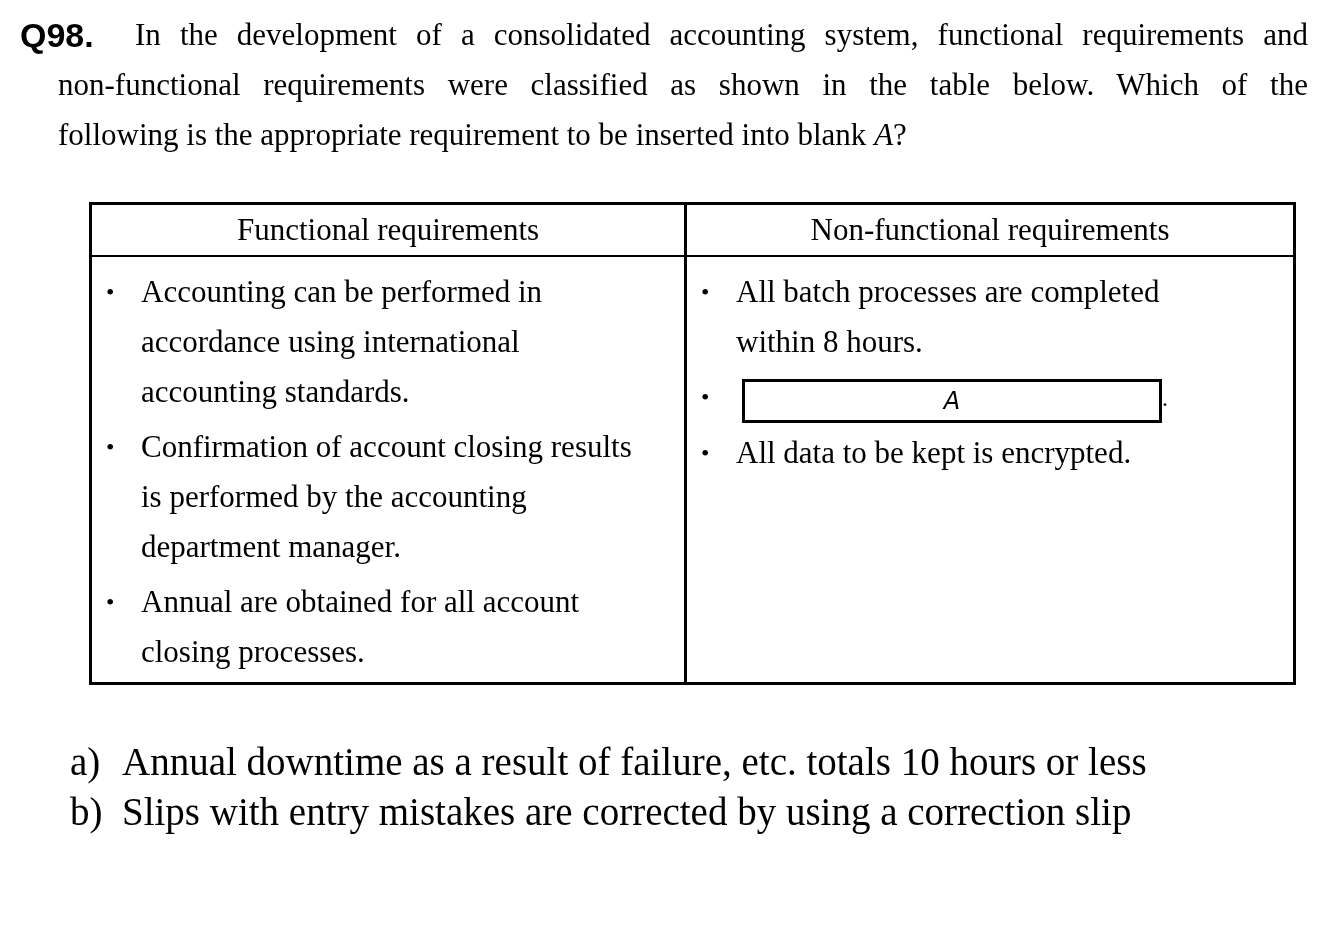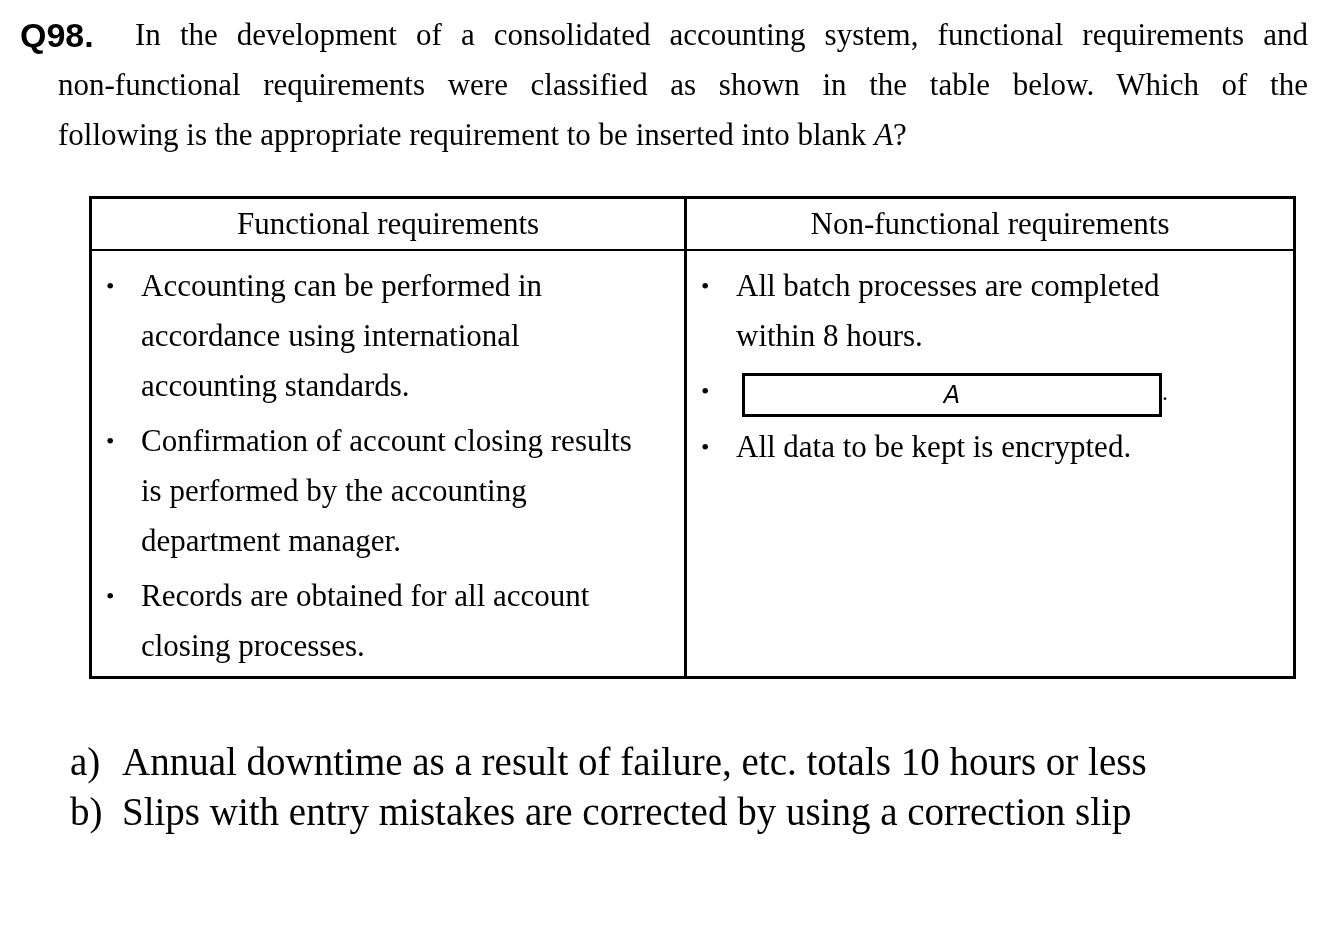--- a/index.html
+++ b/index.html
@@ -13,7 +13,7 @@
     .italic { font-style: italic; }
 
     table.req {
-      position: absolute; left: 89px; top: 196px; width: 1207px; height: 475px;
+      position: absolute; left: 89px; top: 202px; width: 1207px; height: 475px;
       border-collapse: collapse; border: 3px solid #000;
       font-size: 31px;
     }

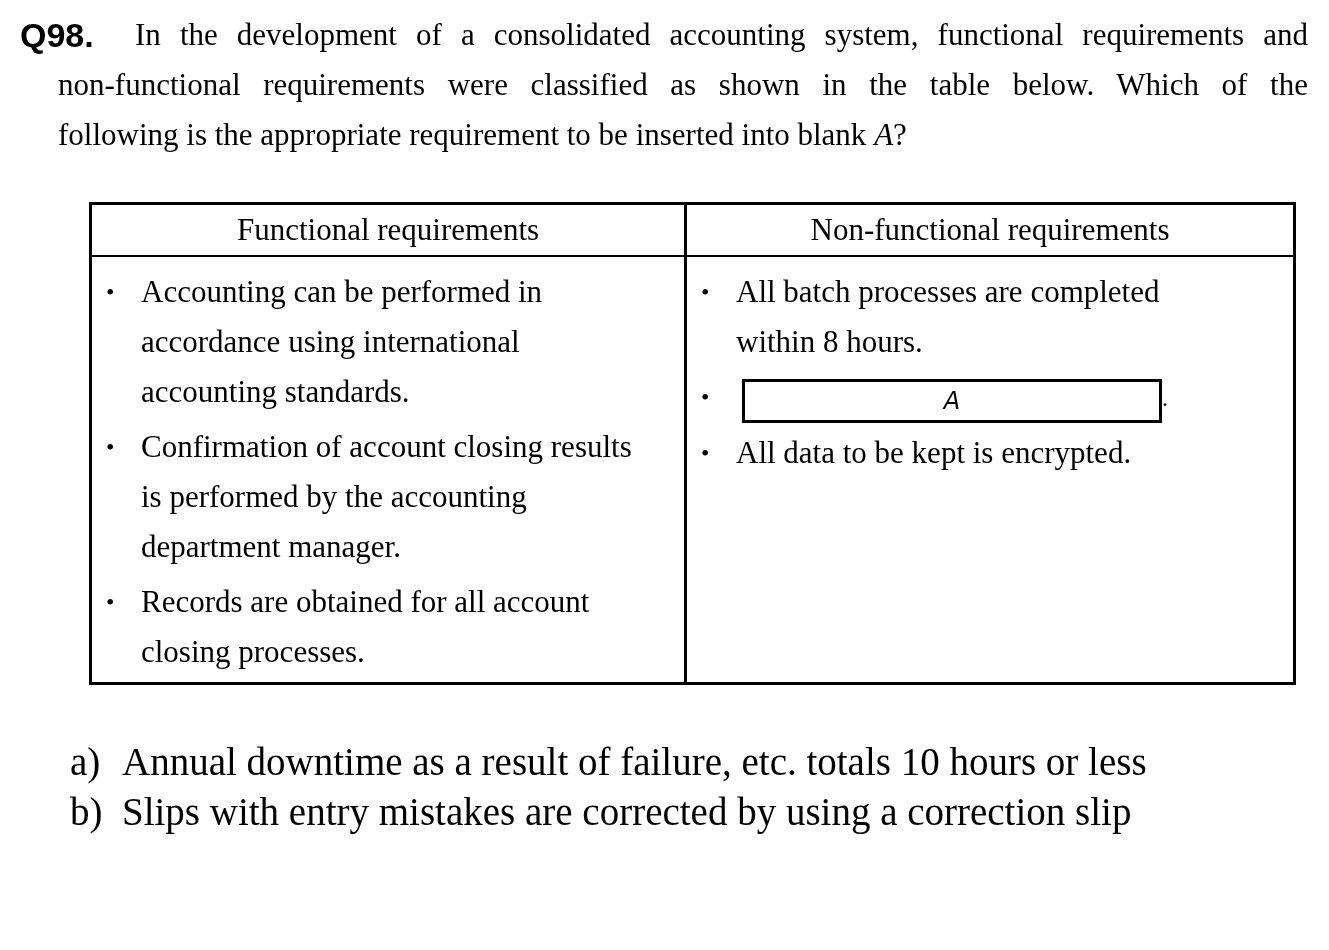--- a/index.html
+++ b/index.html
@@ -69,7 +69,7 @@
           </li>
           <li>
             <span class="bullet">•</span>
-            <div>Records are obtained for all account</div>
+            <div>Annual are obtained for all account</div>
             <div>closing processes.</div>
           </li>
         </ul>

